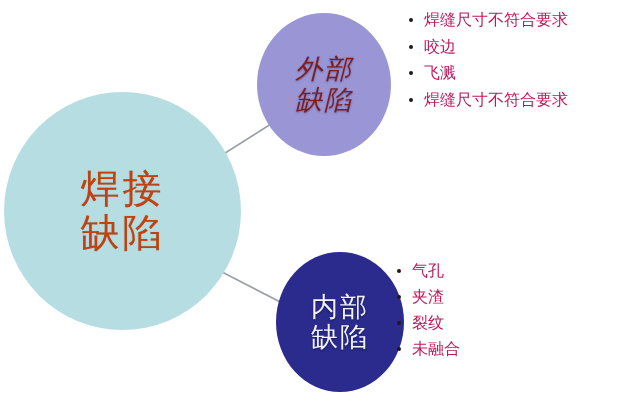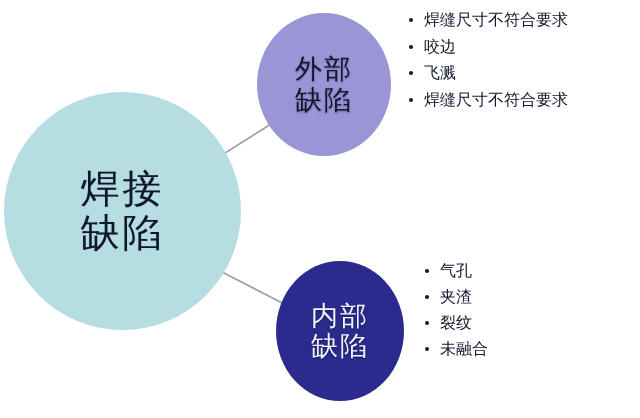--- a/index.html
+++ b/index.html
@@ -88,7 +88,7 @@
     margin: 0;
     padding: 0;
     list-style: none;
-    color: #0f172a;
+    color: #be185d;
     font-size: 16px;
   }
   .bullet-list li {

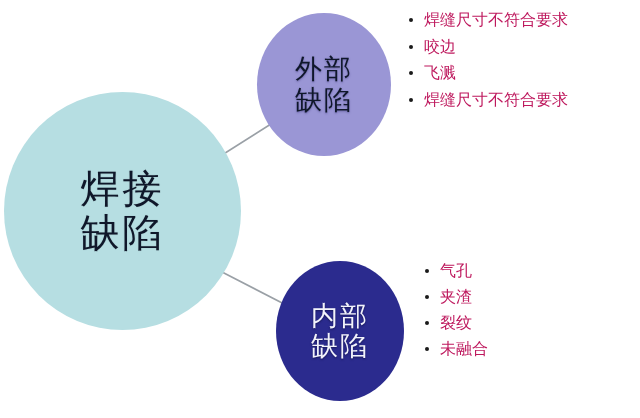--- a/index.html
+++ b/index.html
@@ -60,10 +60,11 @@
     width: 134px;
     height: 143px;
     background: #9a96d5;
-    color: #0f172a;
+    color: #7f1d1d;
     font-size: 27px;
     letter-spacing: 2px;
     text-shadow: 0 1px 2px rgba(60,55,120,0.55);
+    font-style: italic;
   }
 
   #internal-node {

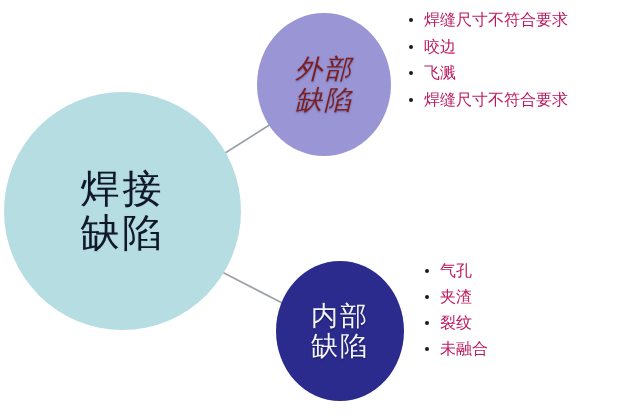--- a/index.html
+++ b/index.html
@@ -47,7 +47,7 @@
     width: 237px;
     height: 238px;
     background: #b6dee2;
-    color: #0f172a;
+    color: #c2410c;
     font-size: 39px;
     letter-spacing: 3px;
     text-shadow: 0 0 1px rgba(0,0,0,0.25);

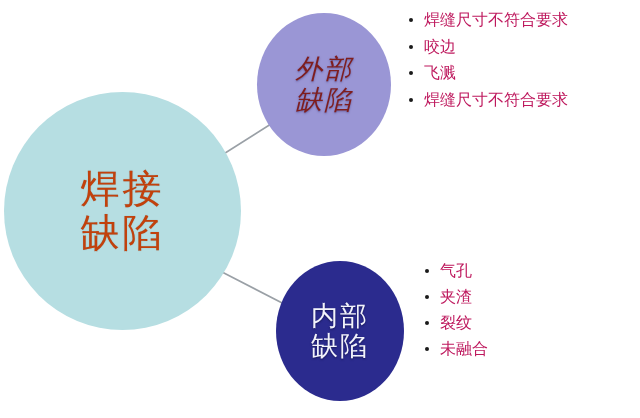--- a/index.html
+++ b/index.html
@@ -115,7 +115,7 @@
     line-height: 26.5px;
   }
   #internal-list {
-    left: 424px;
+    left: 396px;
     top: 258px;
     line-height: 26px;
   }

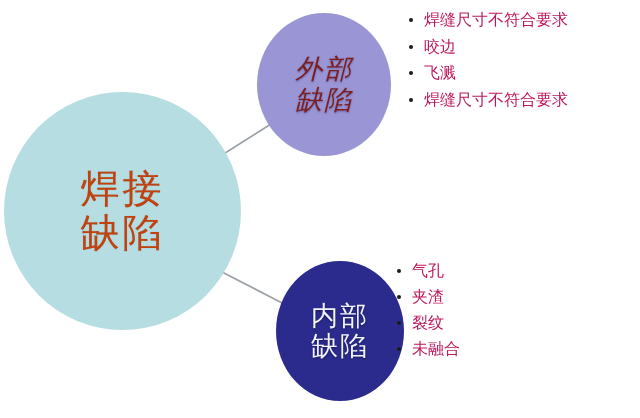--- a/index.html
+++ b/index.html
@@ -69,7 +69,7 @@
 
   #internal-node {
     left: 276px;
-    top: 261px;
+    top: 252px;
     width: 128px;
     height: 140px;
     background: #2b2b8e;

